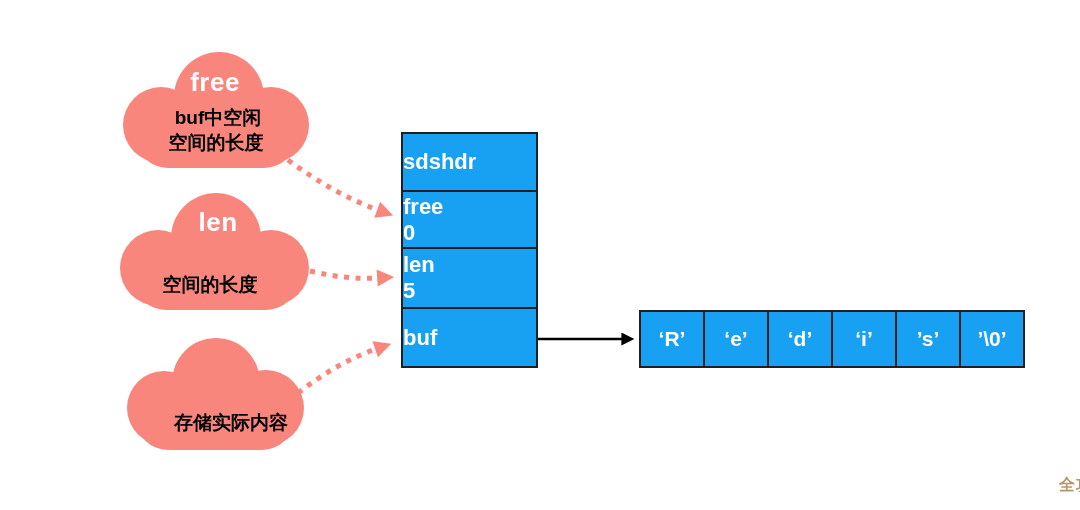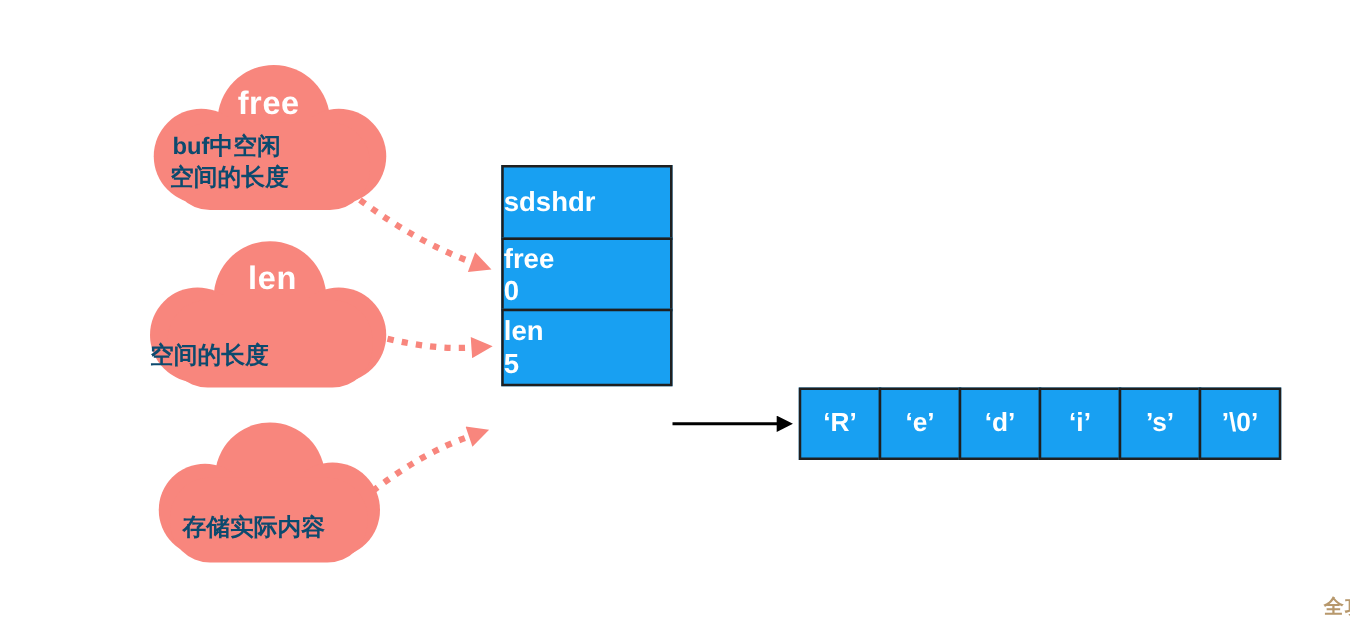--- a/index.html
+++ b/index.html
@@ -15,7 +15,7 @@
     font-size:26px;line-height:28px;letter-spacing:0.5px;
   }
   .cloud-line{
-    position:absolute;text-align:left;color:#0c4a6e;font-weight:bold;
+    position:absolute;text-align:center;color:#000000;font-weight:bold;
     font-size:19px;line-height:25px;
   }
 

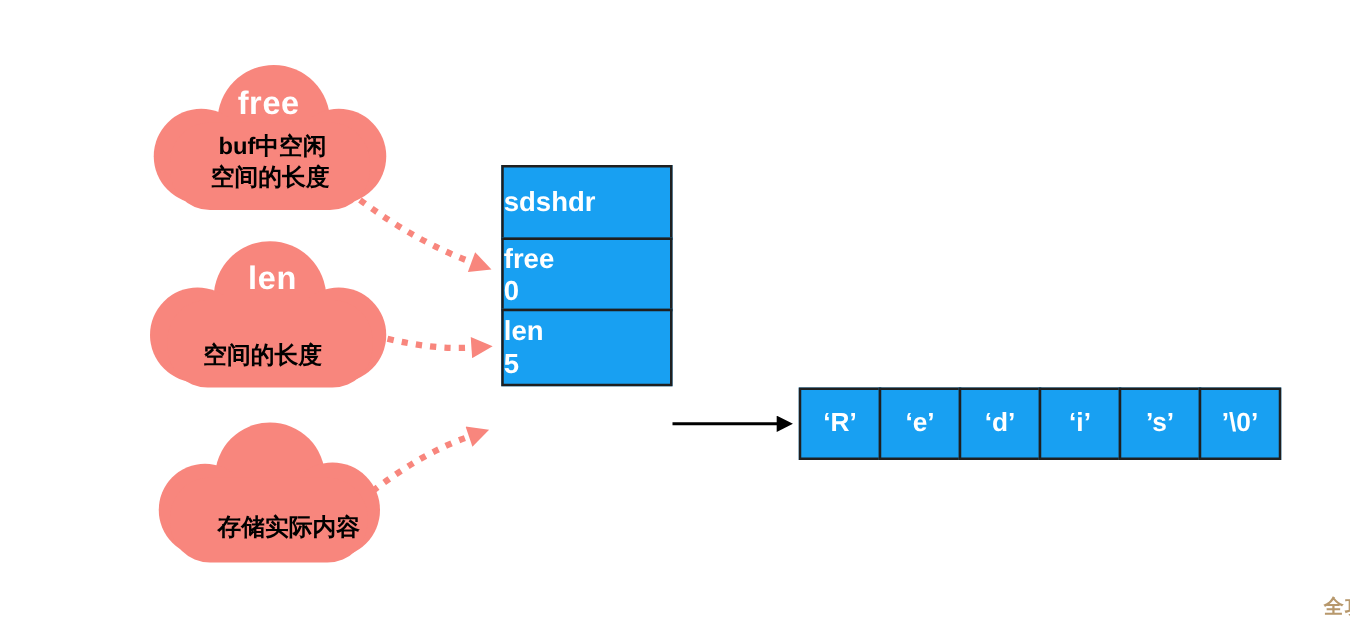--- a/index.html
+++ b/index.html
@@ -107,6 +107,9 @@
       <span>len</span>
       <span>5</span>
     </div>
+    <div class="struct-cell h4">
+      <span>buf</span>
+    </div>
   </div>
 
   <div class="char-array">

